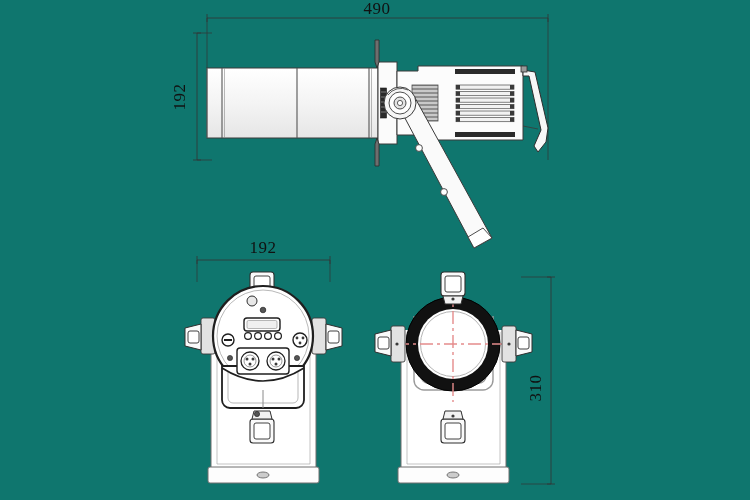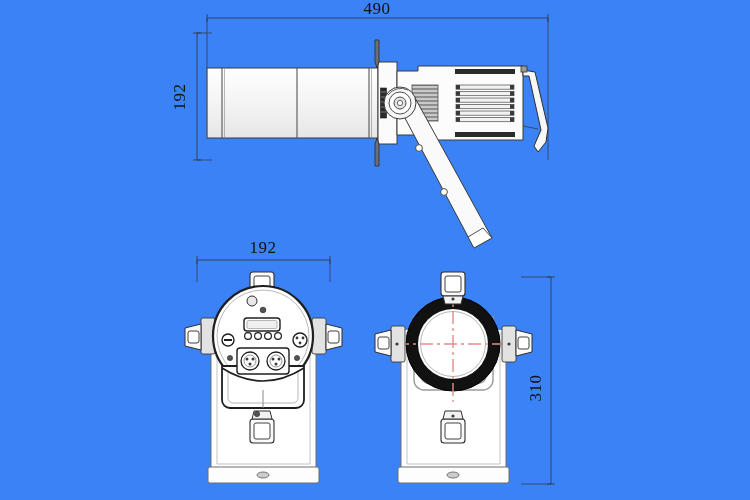--- a/index.html
+++ b/index.html
@@ -8,7 +8,7 @@
     font-family:"Liberation Serif", serif;
     color:#1a1a1a;
   }
-  #sheet{position:relative;width:750px;height:500px;background:#3b82f6;}
+  #sheet{position:relative;width:750px;height:500px;background:#0f766e;}
   svg#drawing{position:absolute;left:0;top:0;width:750px;height:500px;display:block;}
   .dimtext{
     font-family:"Liberation Serif", serif;

